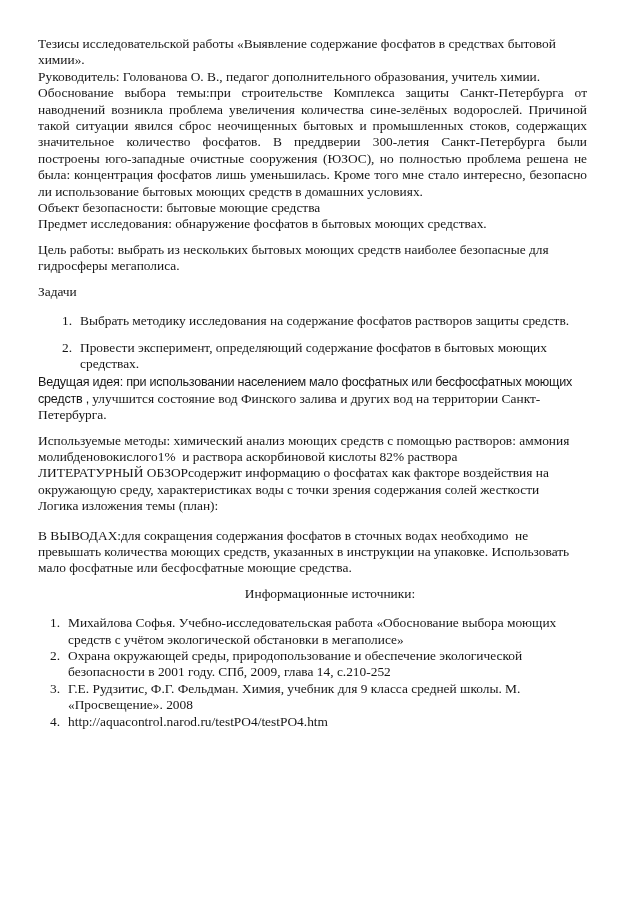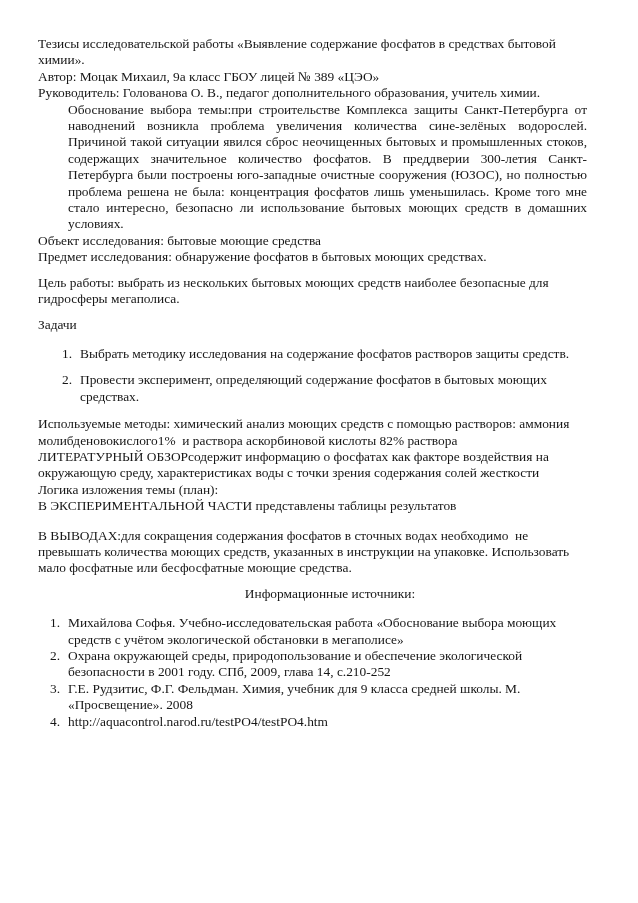--- a/index.html
+++ b/index.html
@@ -52,7 +52,6 @@
 <div class="page">
 
   <div class="par">Тезисы исследовательской работы «Выявление содержание фосфатов в средствах бытовой химии».</div>
-  <div class="par">Автор: Моцак Михаил, 9а класс ГБОУ лицей № 389 «ЦЭО»</div>
   <div class="par">Руководитель: Голованова О. В., педагог дополнительного образования, учитель химии.</div>
 
   <div class="par just">Обоснование выбора темы:при строительстве Комплекса защиты Санкт-Петербурга от наводнений возникла проблема увеличения количества сине-зелёных водорослей. Причиной такой ситуации явился сброс неочищенных бытовых и промышленных стоков, содержащих значительное количество фосфатов. В преддверии 300-летия Санкт-Петербурга были построены юго-западные очистные сооружения (ЮЗОС), но полностью проблема решена не была: концентрация фосфатов лишь уменьшилась. Кроме того мне стало интересно, безопасно ли использование бытовых моющих средств в домашних условиях.</div>

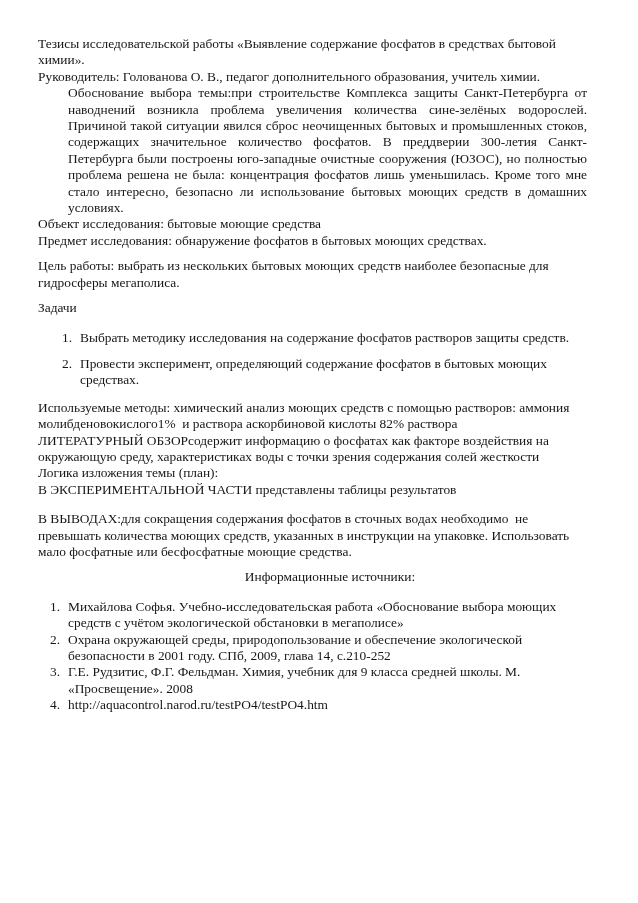--- a/index.html
+++ b/index.html
@@ -22,7 +22,7 @@
   }
   .par { white-space: normal; }
   .pre { white-space: pre-wrap; }
-  .just { text-align: justify; margin-left: 30px; }
+  .just { text-align: justify; }
 
   .gap-xs { height: 2px; }
   .gap-s  { height: 9px; }

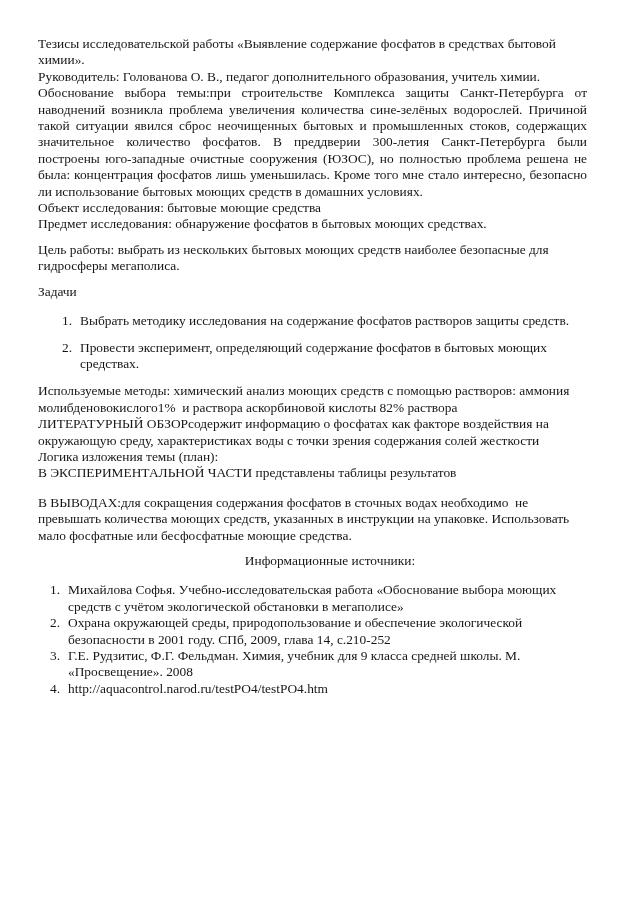--- a/index.html
+++ b/index.html
@@ -56,7 +56,7 @@
 
   <div class="par just">Обоснование выбора темы:при строительстве Комплекса защиты Санкт-Петербурга от наводнений возникла проблема увеличения количества сине-зелёных водорослей. Причиной такой ситуации явился сброс неочищенных бытовых и промышленных стоков, содержащих значительное количество фосфатов. В преддверии 300-летия Санкт-Петербурга были построены юго-западные очистные сооружения (ЮЗОС), но полностью проблема решена не была: концентрация фосфатов лишь уменьшилась. Кроме того мне стало интересно, безопасно ли использование бытовых моющих средств в домашних условиях.</div>
 
-  <div class="par">Объект исследования: бытовые моющие средства</div>
+  <div class="par">Объект безопасности: бытовые моющие средства</div>
   <div class="par">Предмет исследования: обнаружение фосфатов в бытовых моющих средствах.</div>
 
   <div class="gap-s"></div>

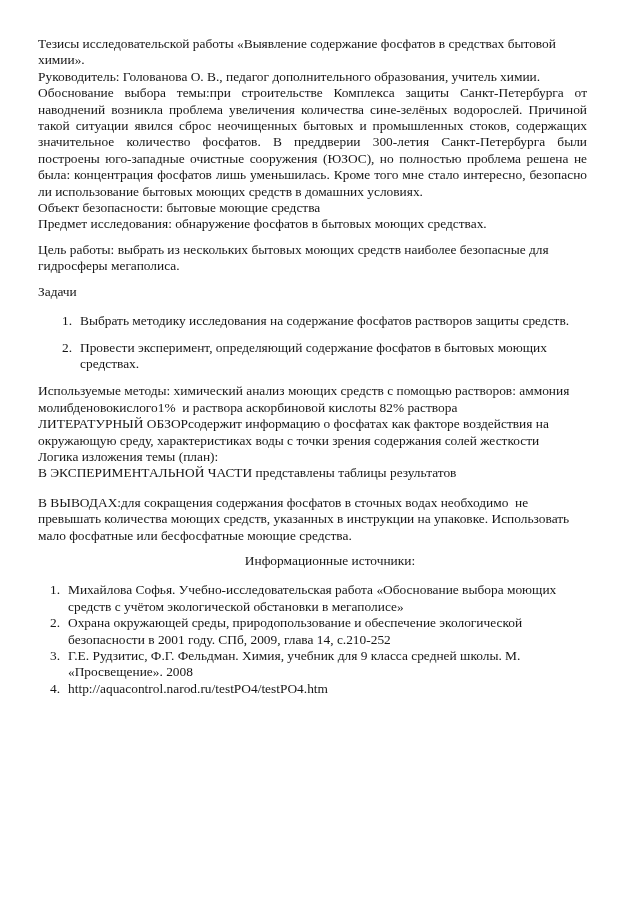--- a/index.html
+++ b/index.html
@@ -82,6 +82,7 @@
 
   <div class="gap-xs"></div>
 
+  <div class="par"><span class="sans">Ведущая идея: при использовании населением мало фосфатных или бесфосфатных моющих средств ,</span><span> улучшится состояние вод Финского залива и других вод на территории Санкт-Петербурга.</span></div>
 
   <div class="gap-s"></div>
 

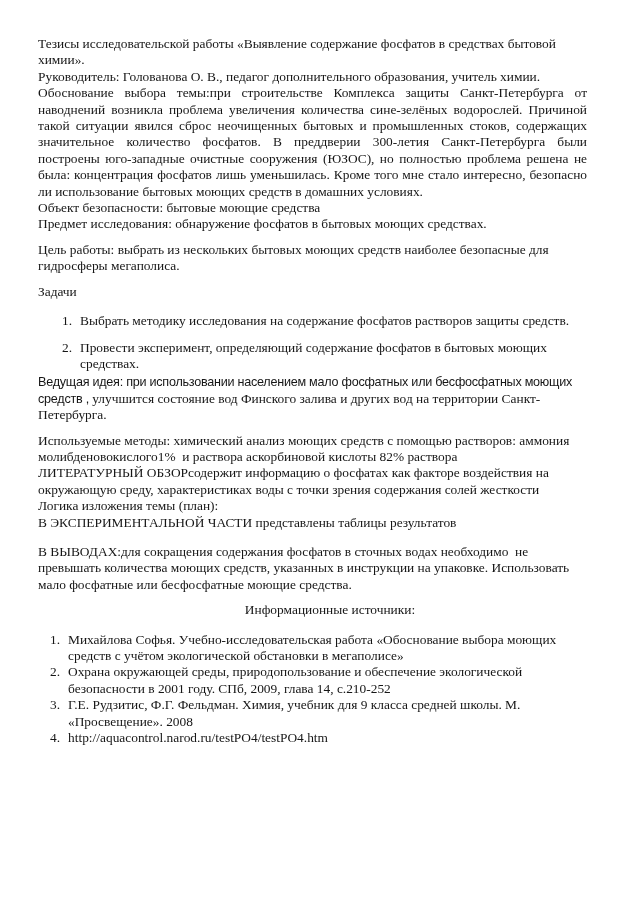--- a/index.html
+++ b/index.html
@@ -89,7 +89,6 @@
   <div class="par pre">Используемые методы: химический анализ моющих средств с помощью растворов: аммония молибденовокислого1%  и раствора аскорбиновой кислоты 82% раствора</div>
   <div class="par">ЛИТЕРАТУРНЫЙ ОБЗОРсодержит информацию о фосфатах как факторе воздействия на окружающую среду, характеристиках воды с точки зрения содержания солей жесткости</div>
   <div class="par">Логика изложения темы (план):</div>
-  <div class="par">В ЭКСПЕРИМЕНТАЛЬНОЙ ЧАСТИ представлены таблицы результатов</div>
 
   <div class="gap-m"></div>
 

